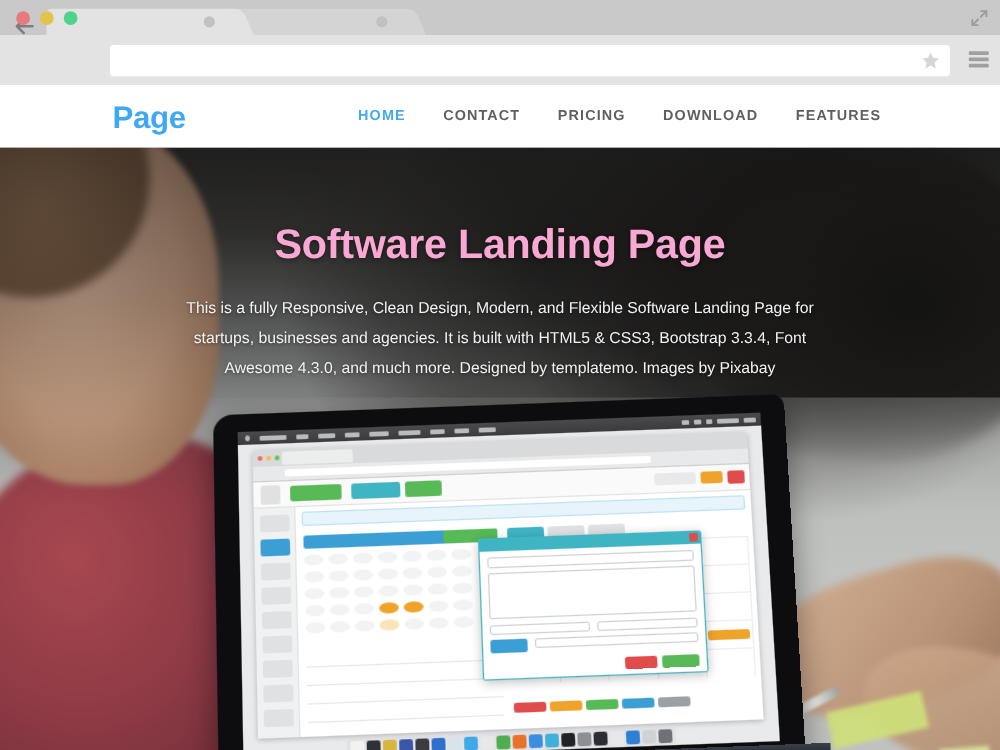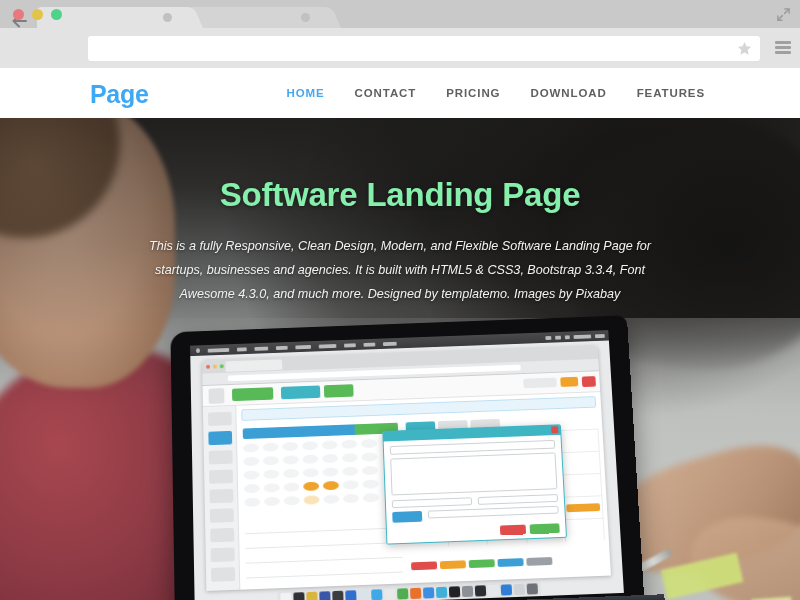--- a/index.html
+++ b/index.html
@@ -293,7 +293,7 @@
   .hero-title {
     font-size: 33px;
     font-weight: bold;
-    color: #86efac;
+    color: #f9a8d4;
     letter-spacing: -0.2px;
     text-shadow: 0 1px 4px rgba(0,0,0,0.45);
   }

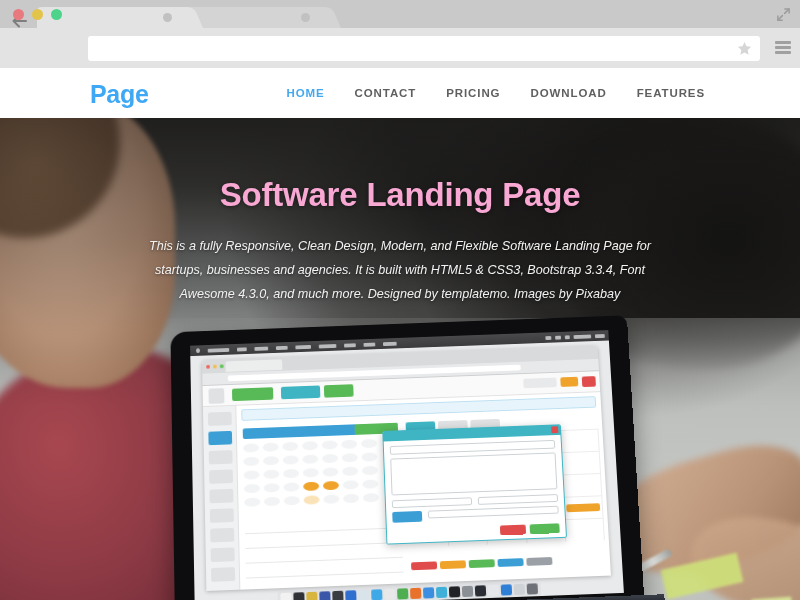--- a/index.html
+++ b/index.html
@@ -301,7 +301,6 @@
     margin: 20px auto 0;
     width: 528px;
     font-size: 12.6px;
-    font-style: italic;
     line-height: 1.92;
     color: #f2f2f2;
     text-shadow: 0 1px 3px rgba(0,0,0,0.5);

